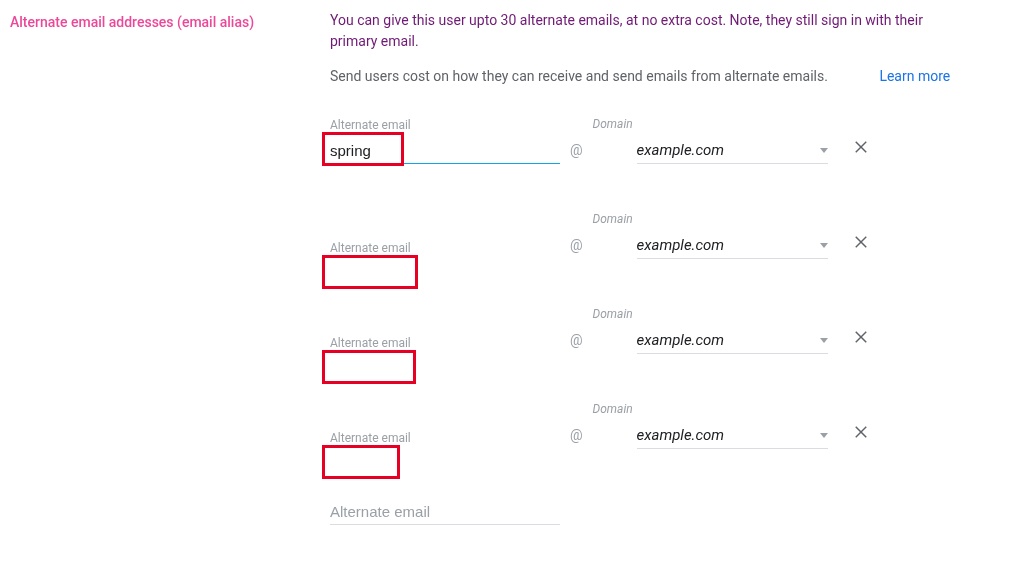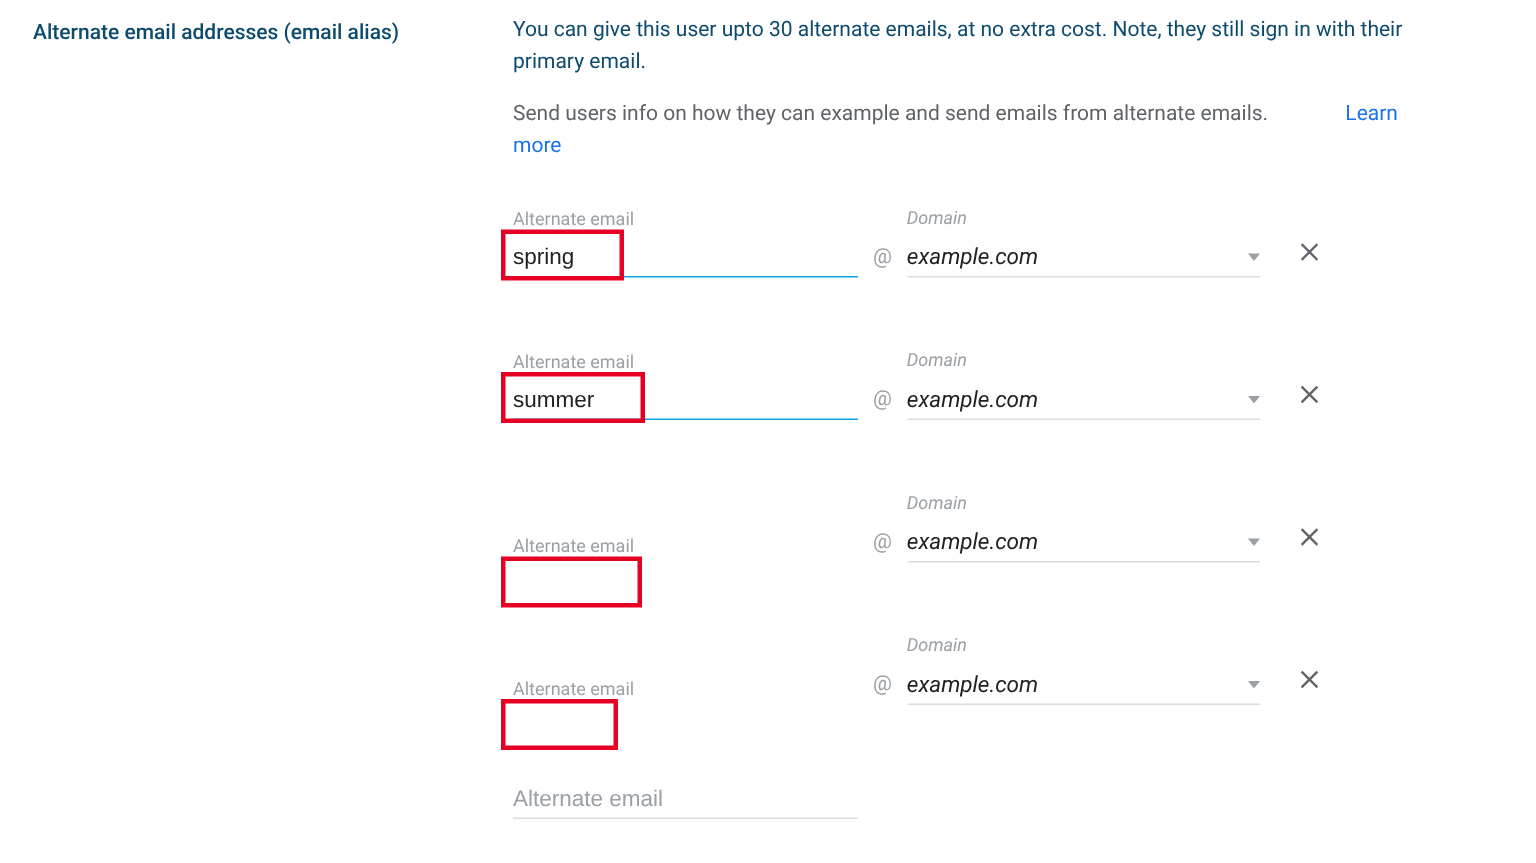--- a/index.html
+++ b/index.html
@@ -22,9 +22,8 @@
       width: 320px;
       font-size: 14px;
       font-weight: 500;
-      color: #0c4a6e;
+      color: #ec4899;
       padding-top: 4px;
-      margin-left: 12px;
     }
     .content {
       flex: 1;

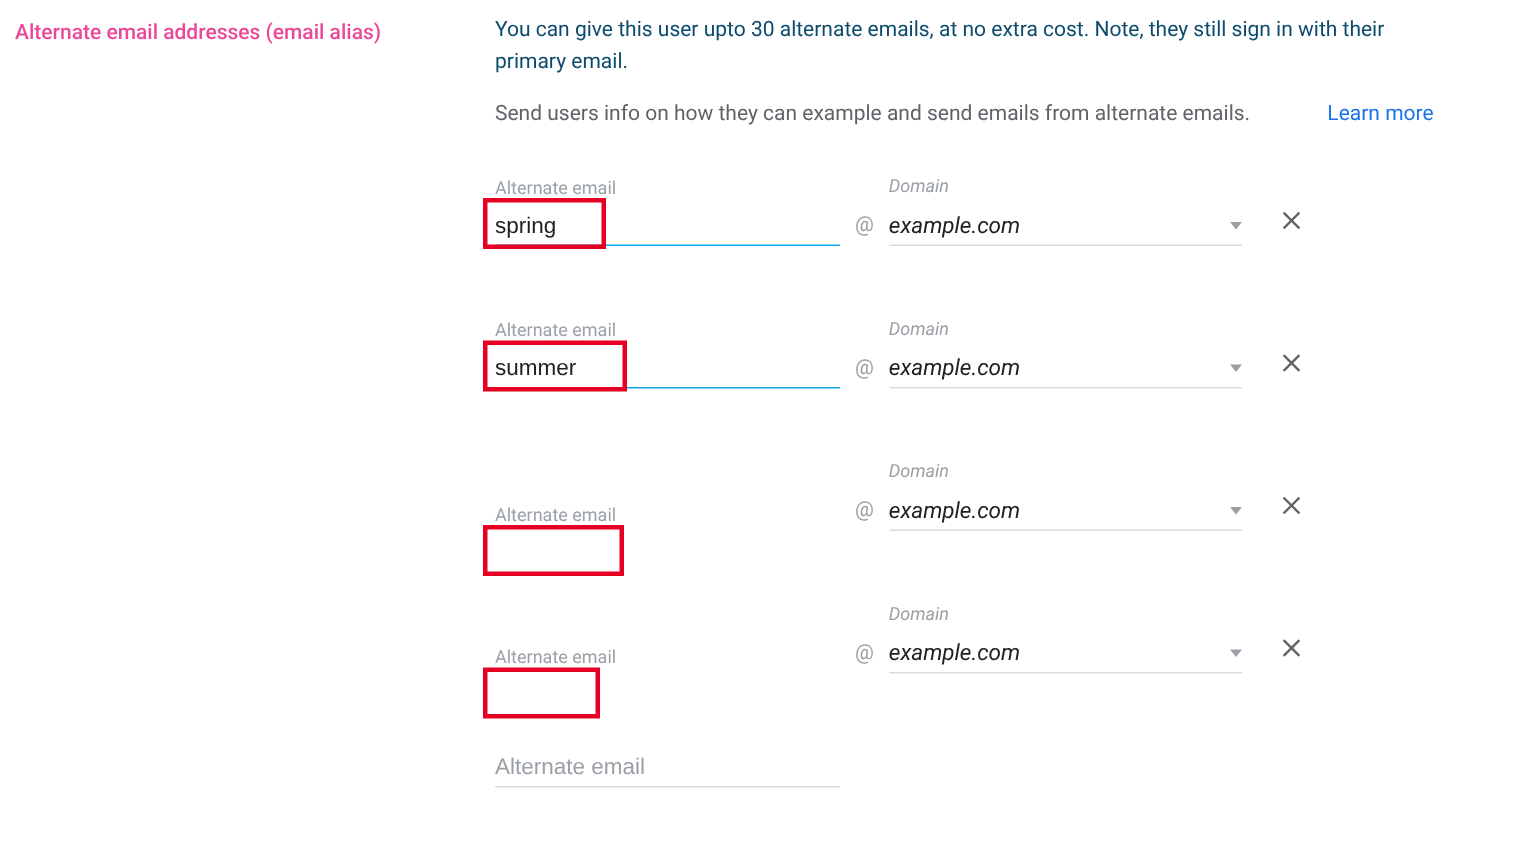--- a/index.html
+++ b/index.html
@@ -31,7 +31,7 @@
     }
     .description {
       font-size: 14px;
-      color: #0c4a6e;
+      color: #701a75;
       line-height: 1.5;
       margin-bottom: 14px;
     }

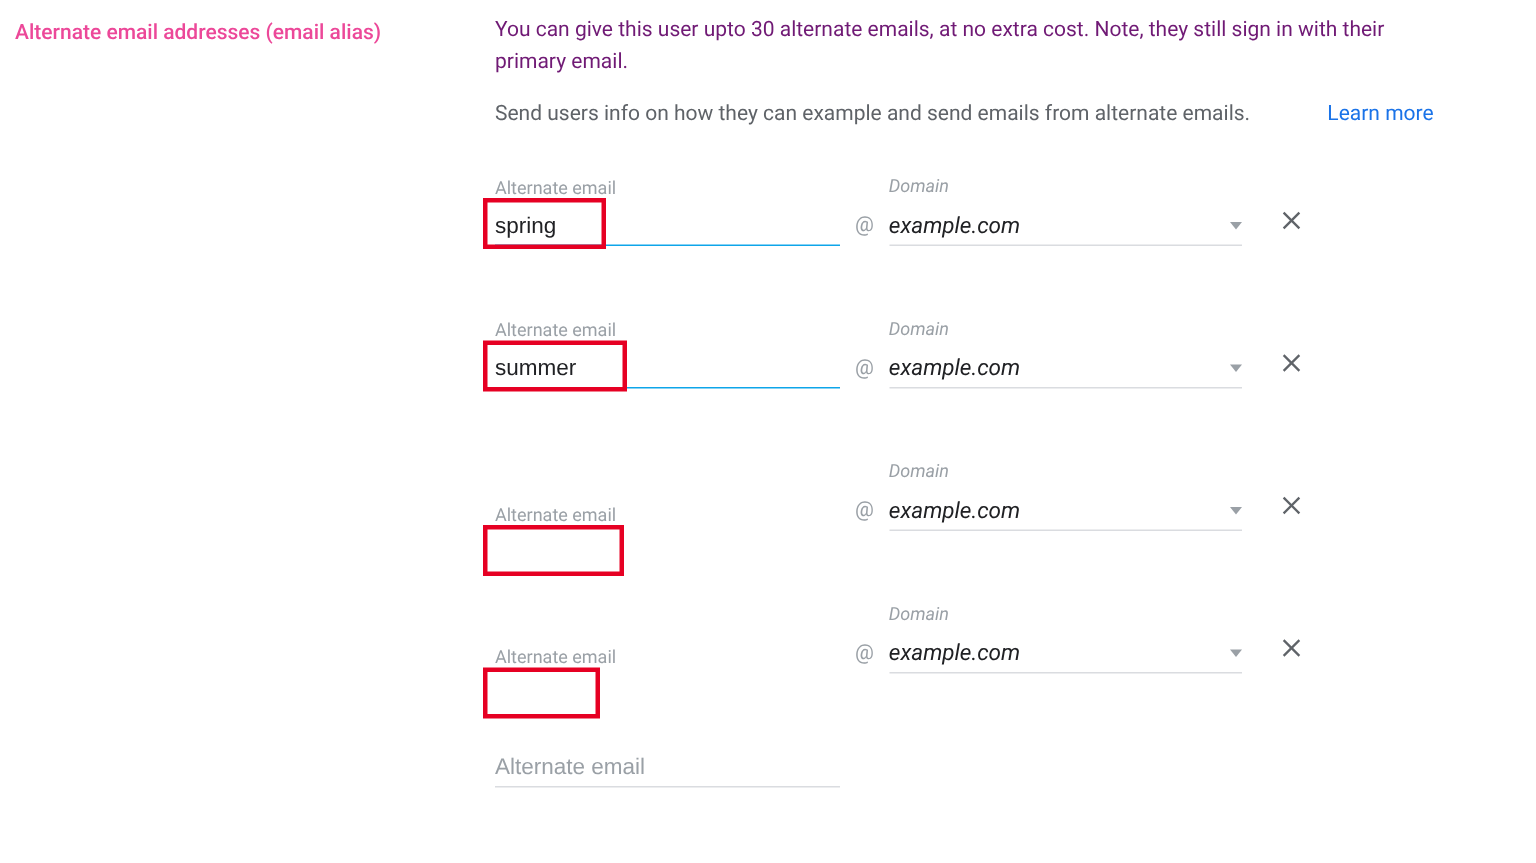--- a/index.html
+++ b/index.html
@@ -148,7 +148,7 @@
   <div class="content">
     <p class="description">You can give this user upto 30 alternate emails, at no extra cost. Note, they still sign in with their primary email.</p>
     <p class="sub-description">
-      <span>Send users info on how they can example and send emails from alternate emails. </span><a href="#" class="learn-more">Learn more</a>
+      <span>Send users cost on how they can receive and send emails from alternate emails. </span><a href="#" class="learn-more">Learn more</a>
     </p>
     <div id="alias-list">
         <div class="alias-row">

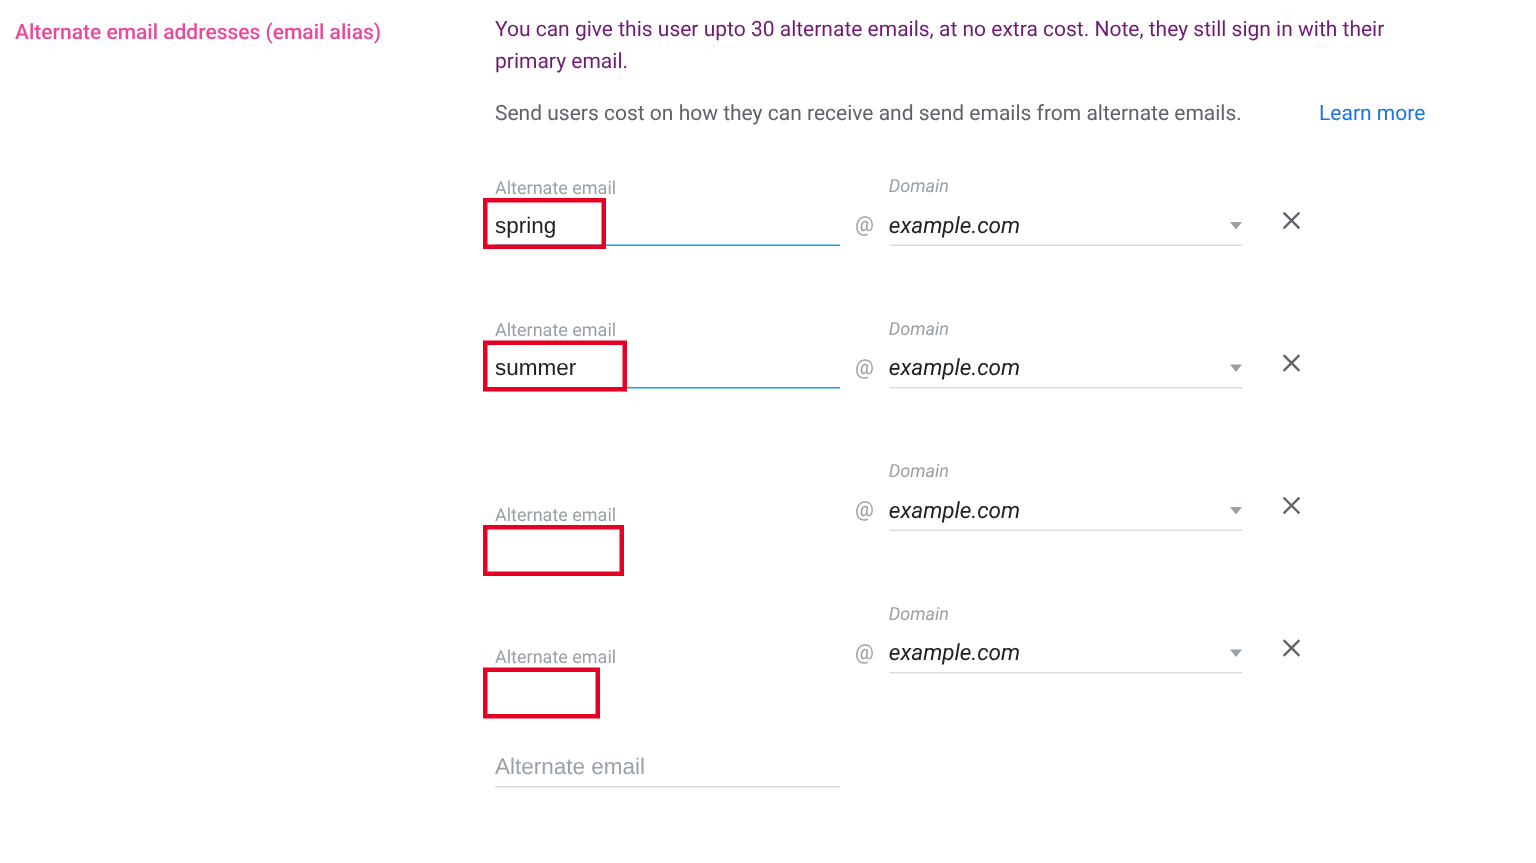--- a/index.html
+++ b/index.html
@@ -100,6 +100,7 @@
       border-bottom: 1px solid #dadce0;
       padding: 6px 0 4px 0;
       cursor: pointer;
+      margin-left: 44px;
     }
     .domain-text {
       font-size: 15px;

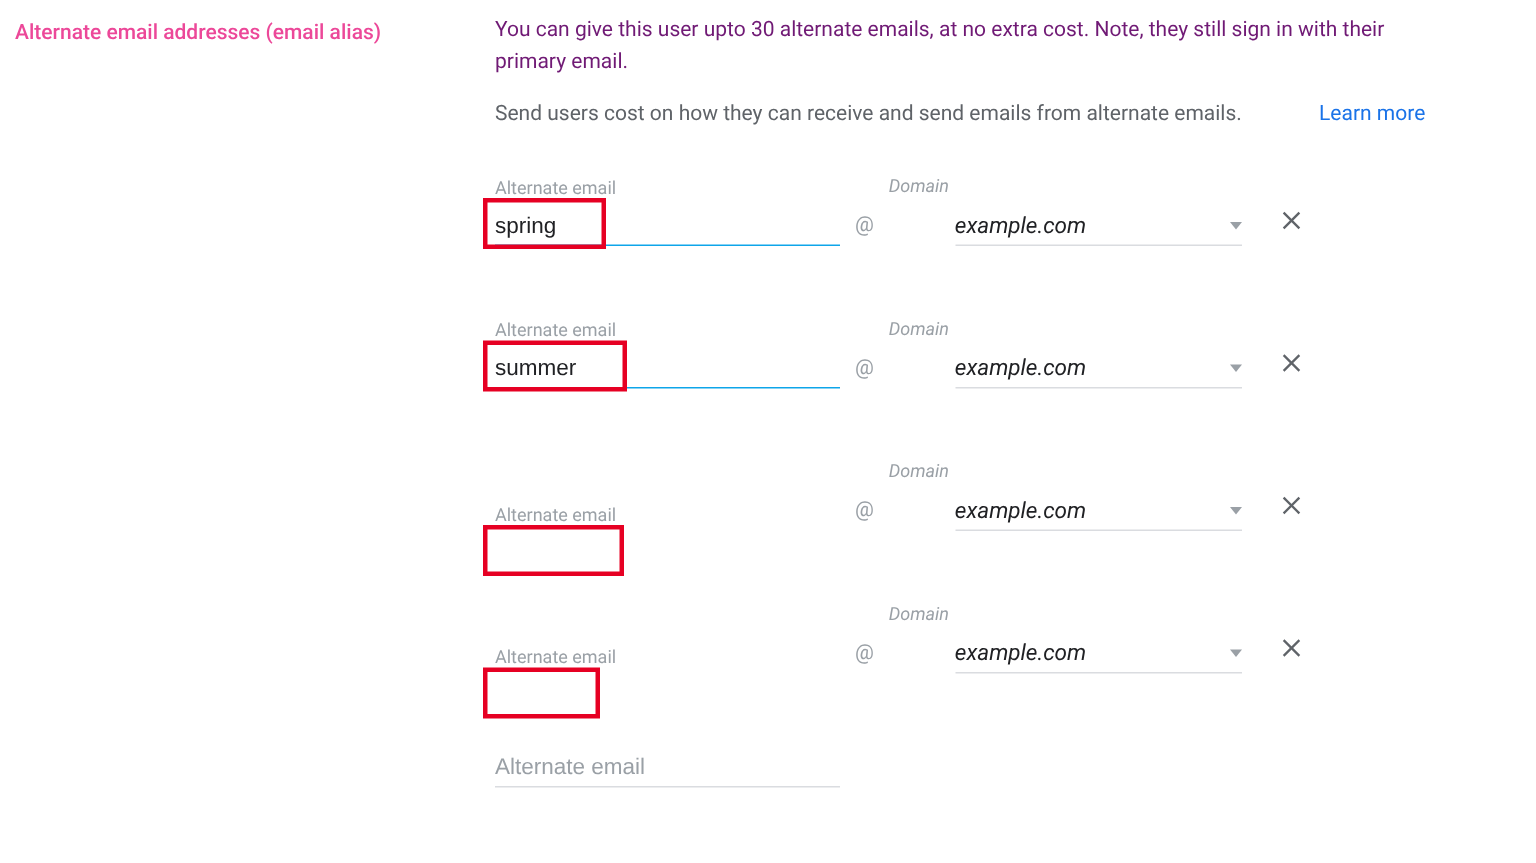--- a/index.html
+++ b/index.html
@@ -174,7 +174,6 @@
         <div class="alias-row">
           <div class="field-group email-field">
             <label class="field-label">Alternate email</label>
-            <input type="text" class="field-input" value="summer" style="">
             <div class="highlight-box" style="left: -8px; top: 14px; width: 96px; height: 34px;"></div>
           </div>
           <div class="at-symbol">@</div>

